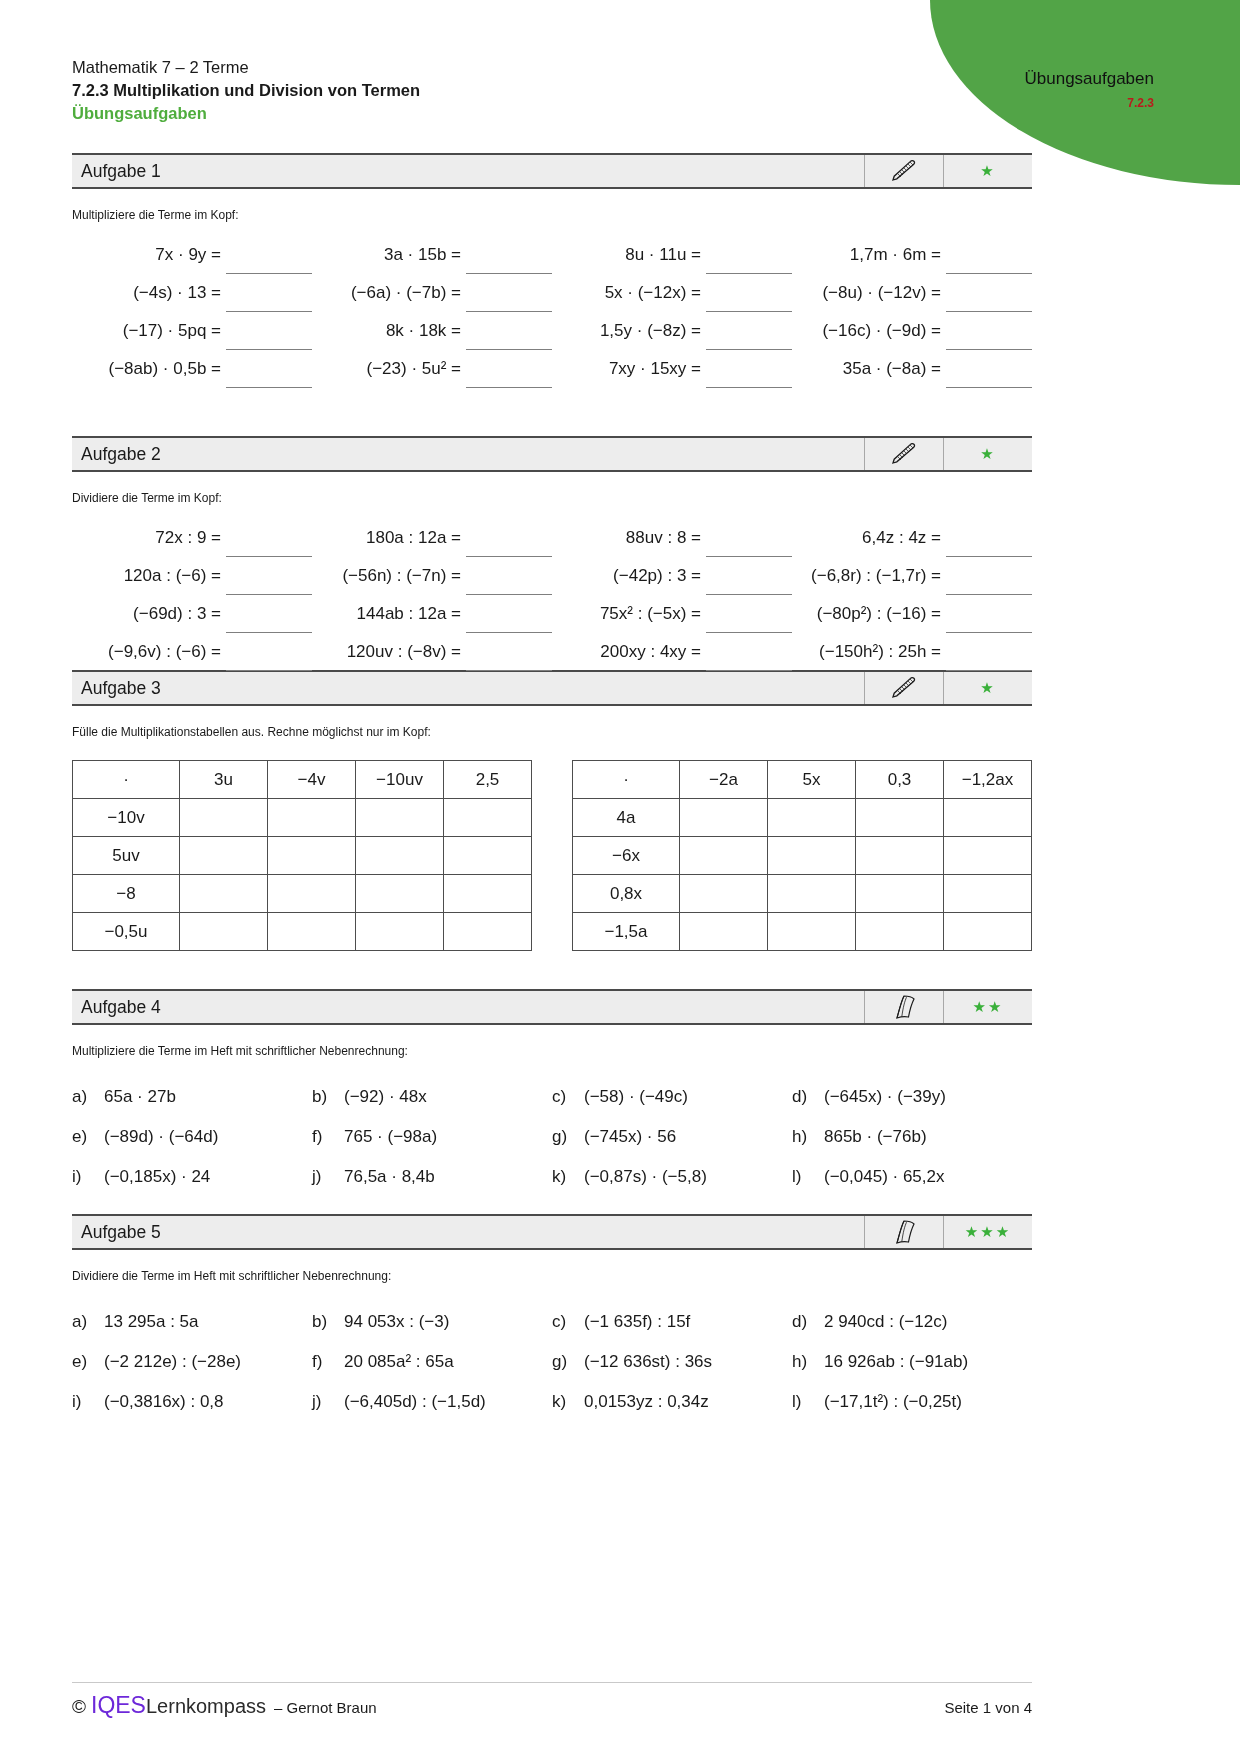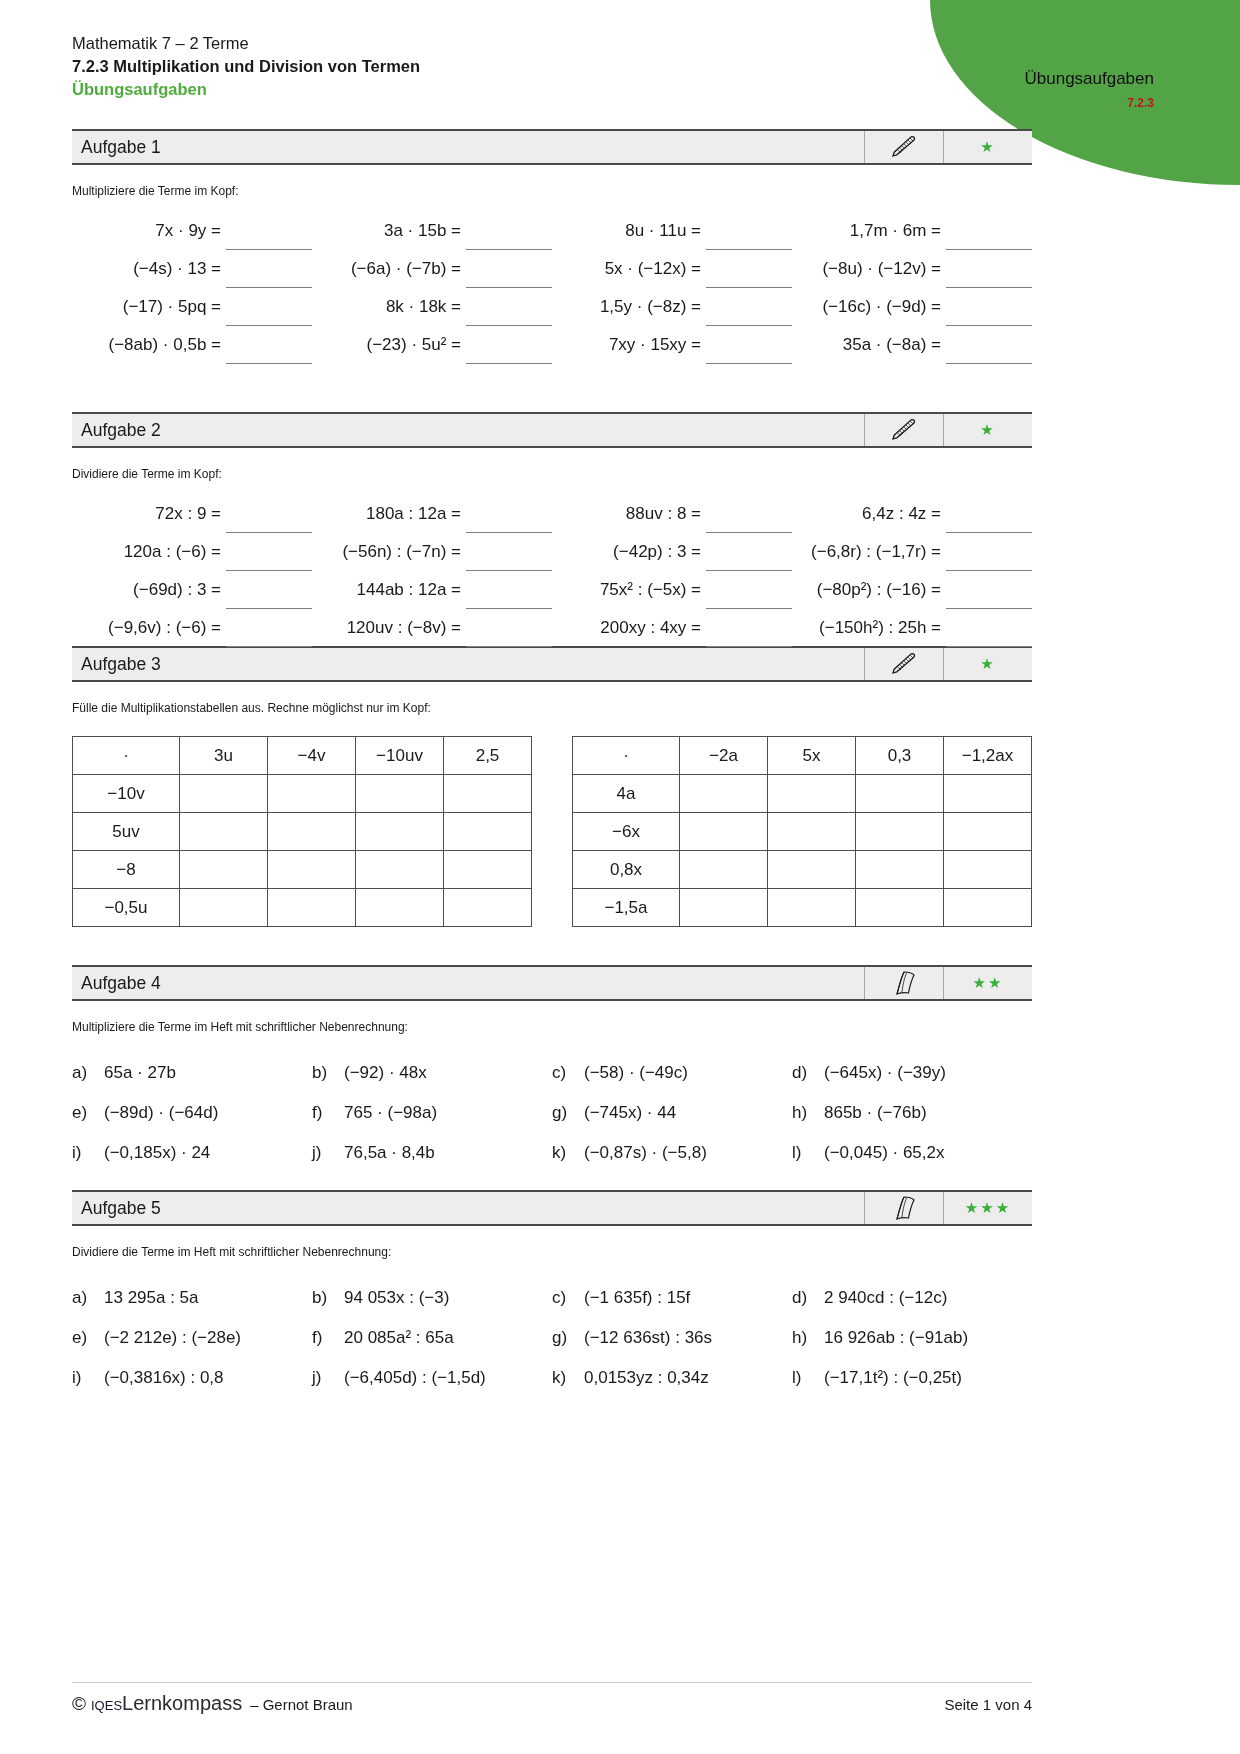--- a/index.html
+++ b/index.html
@@ -19,7 +19,7 @@
   .content { position:relative; z-index:1; margin-left:72px; width:960px; }
 
   
-  .doc-header { padding-top:32px; }
+  .doc-header { padding-top:56px; }
   .doc-header .line { font-size:16.5px; line-height:23px; }
   .doc-header .line.bold { font-weight:bold; }
   .doc-header .line.green { font-weight:bold; color:#4fad3d; }

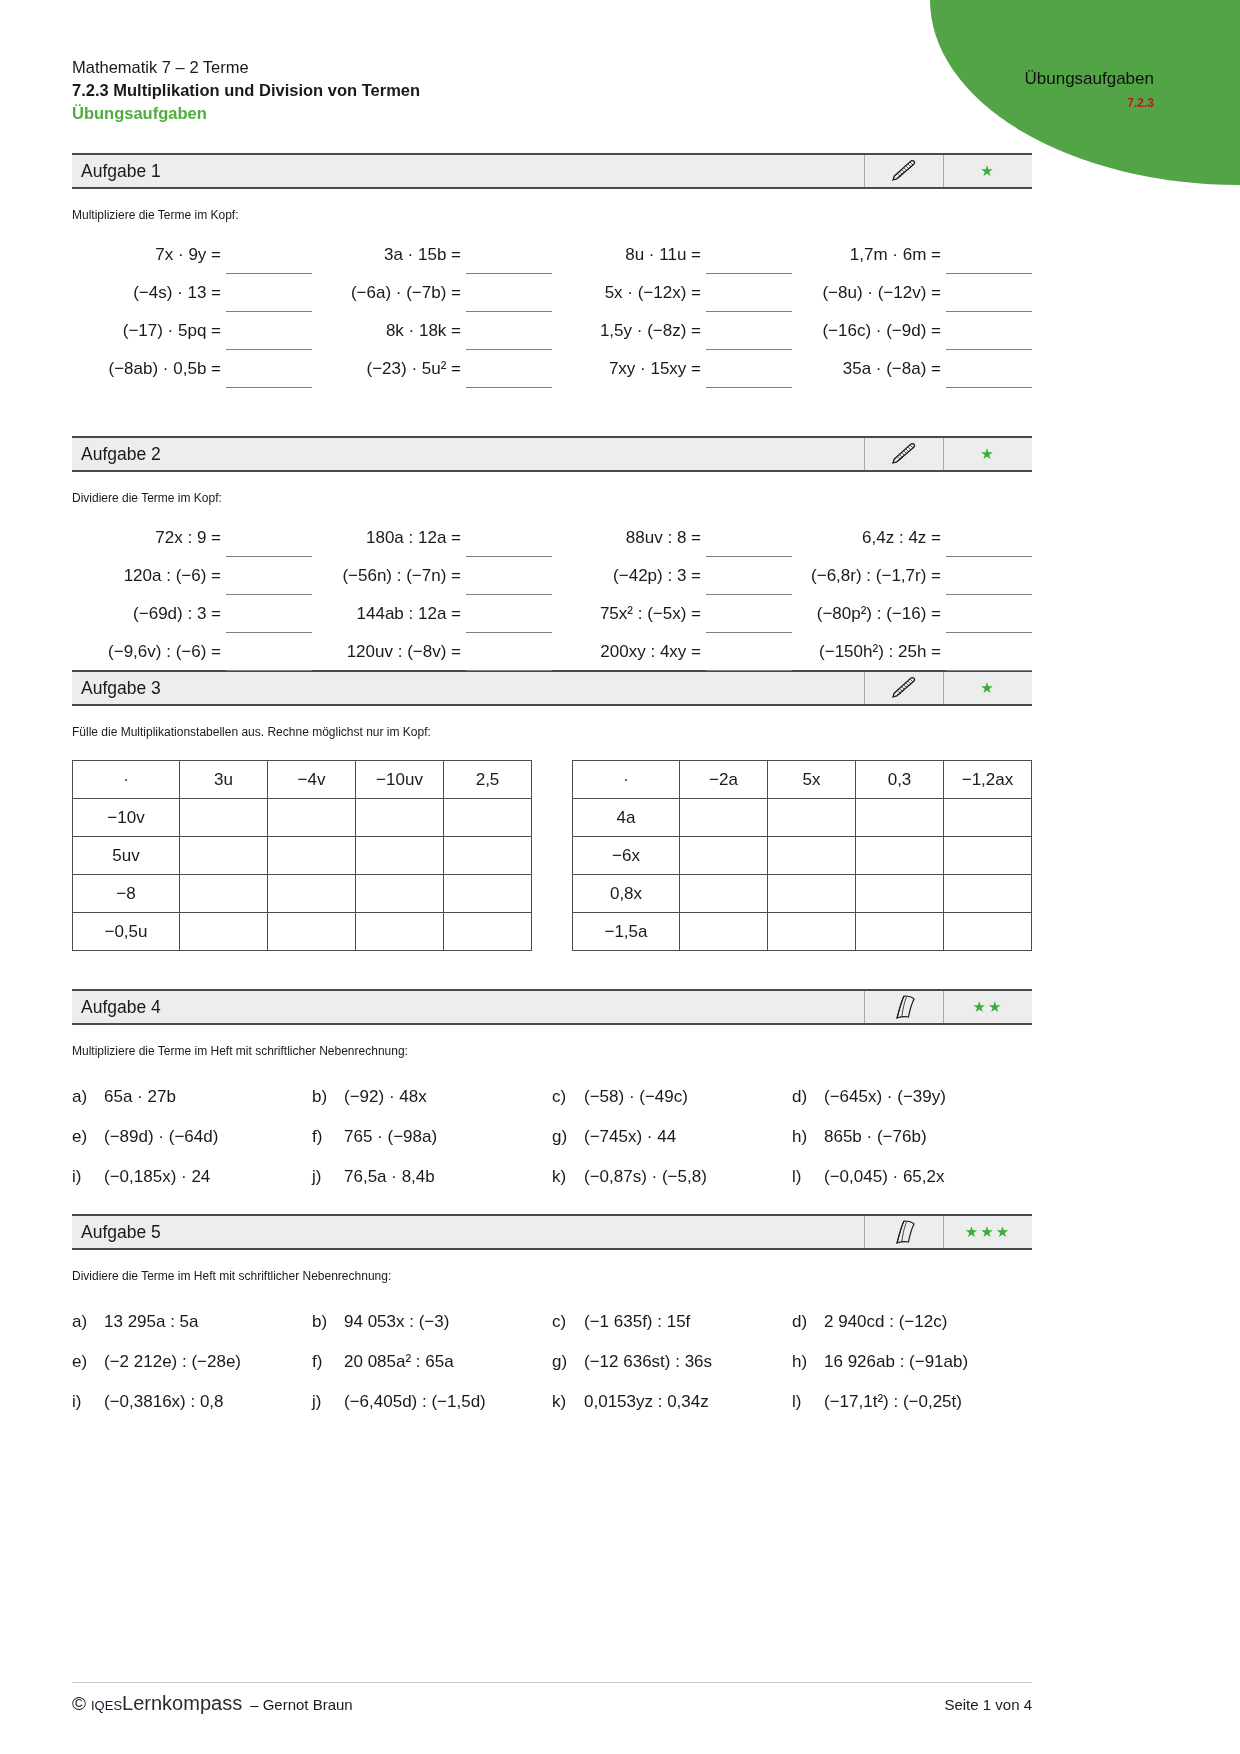--- a/index.html
+++ b/index.html
@@ -391,7 +391,7 @@
           </div>
         <div class="item">
             <span class="item-k">g)</span>
-            <span class="item-v">(−745x) · 44</span>
+            <span class="item-v">(−745x) · 56</span>
           </div>
         <div class="item">
             <span class="item-k">h)</span>

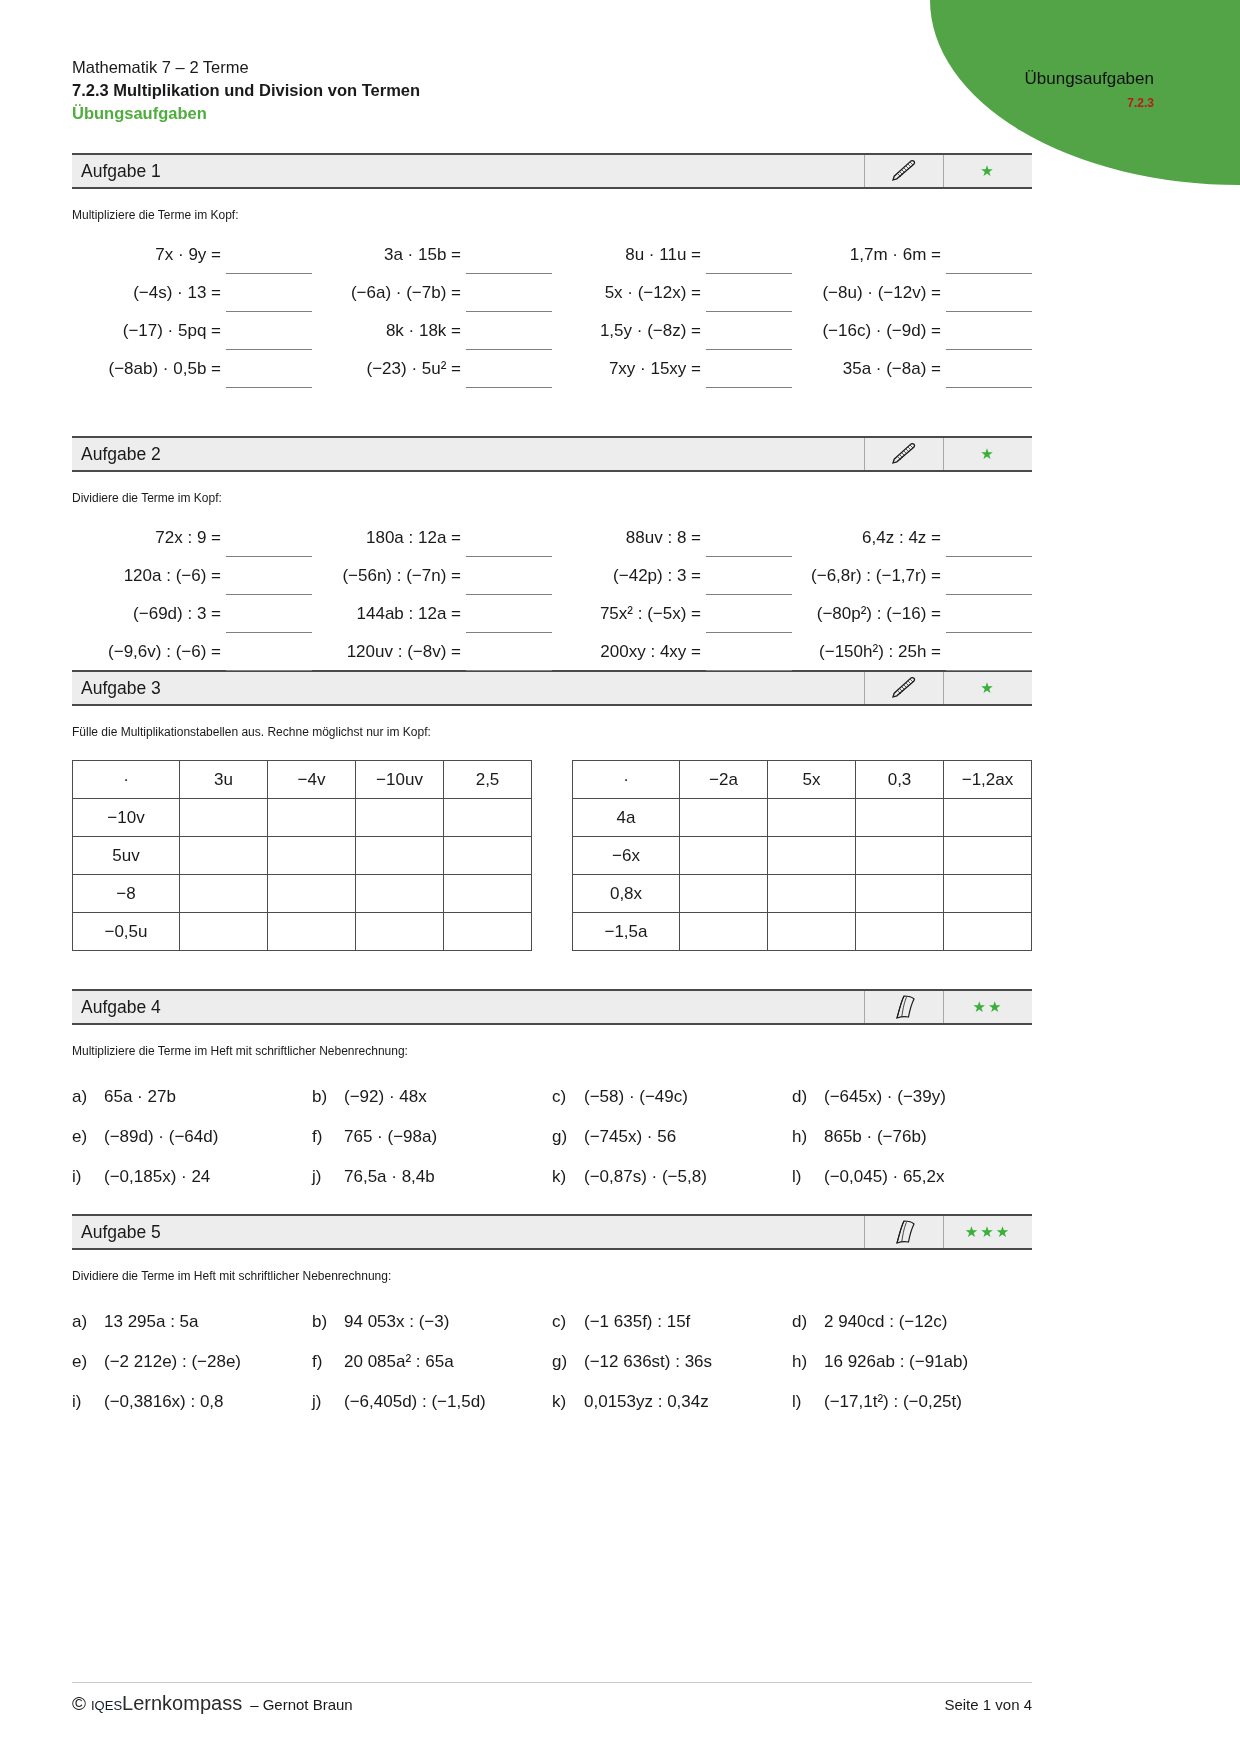--- a/index.html
+++ b/index.html
@@ -71,7 +71,7 @@
     display:flex; align-items:baseline; z-index:1;
   }
   .f-copy  { font-size:19px; margin-right:5px; }
-  .f-iqes  { font-size:13px; color:#0f172a;text-align:center; }
+  .f-iqes  { font-size:23px; color:#6d28d9;text-align:center; }
   .f-lern  { font-size:20px; color:#2b2b2b; margin-right:8px; }
   .f-auth  { font-size:15px; }
   .f-page  { margin-left:auto; font-size:15px; }

